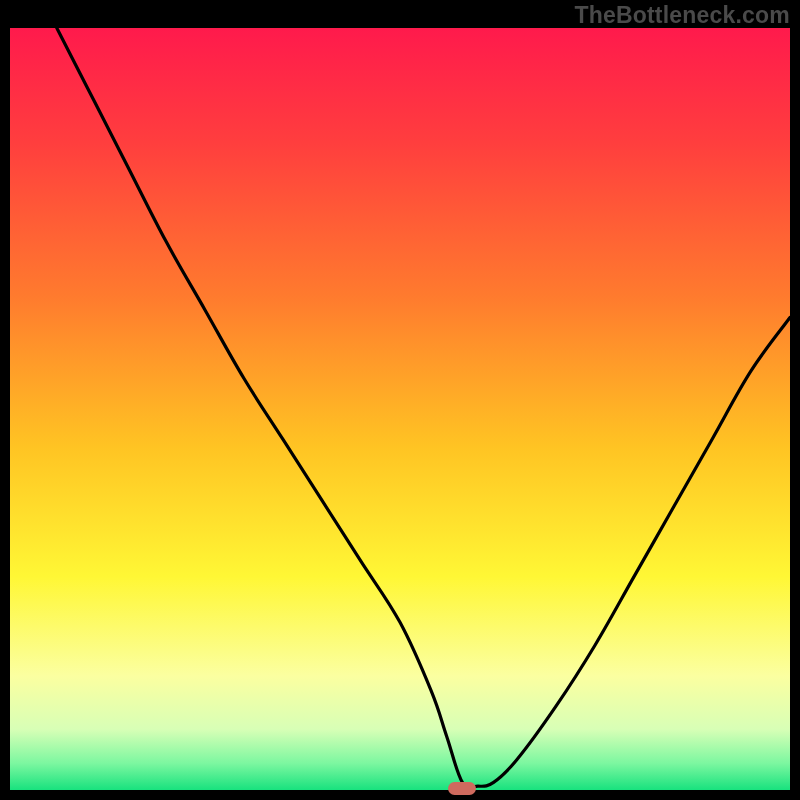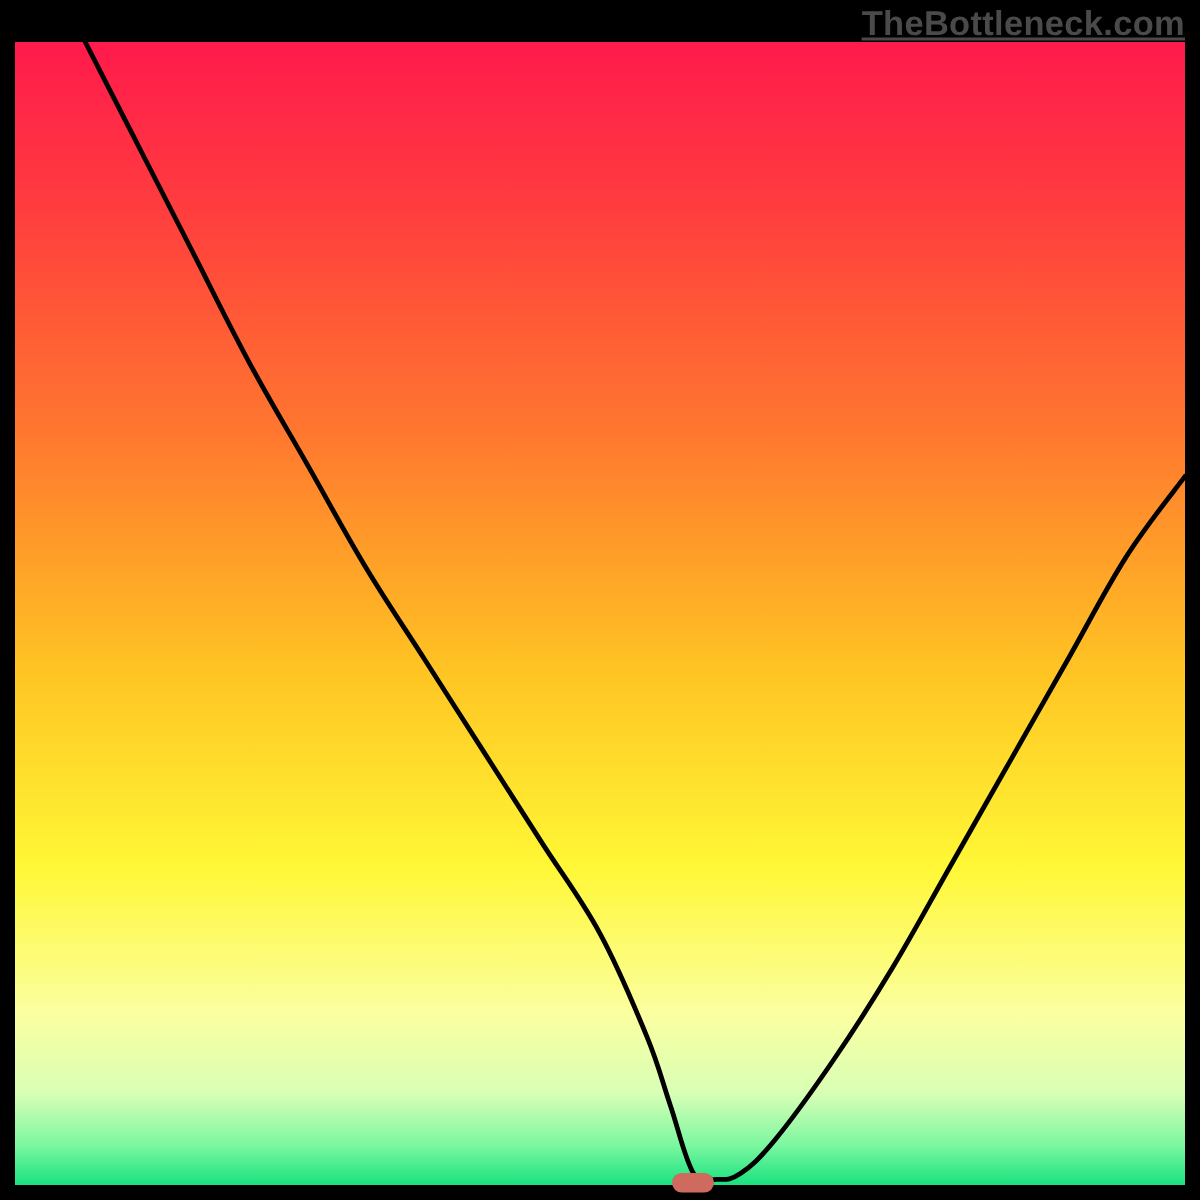--- a/index.html
+++ b/index.html
@@ -24,7 +24,6 @@
     font-weight: bold;
     letter-spacing: 0.2px;
     z-index: 10;
-    text-decoration: underline;
   }
   .stage {
     position: absolute;

